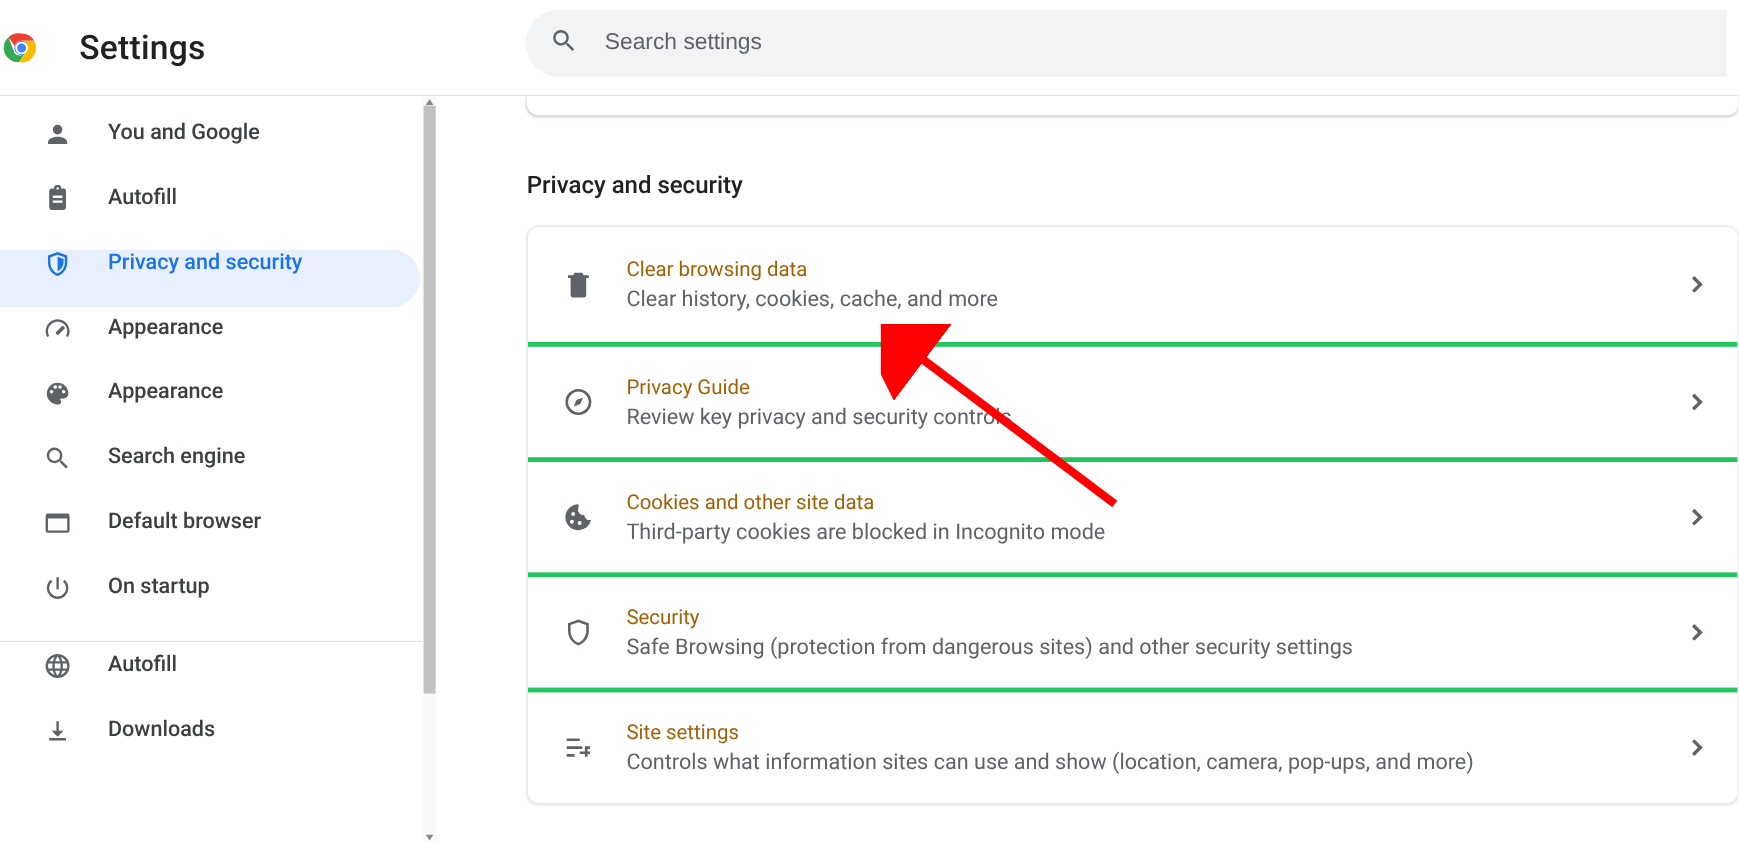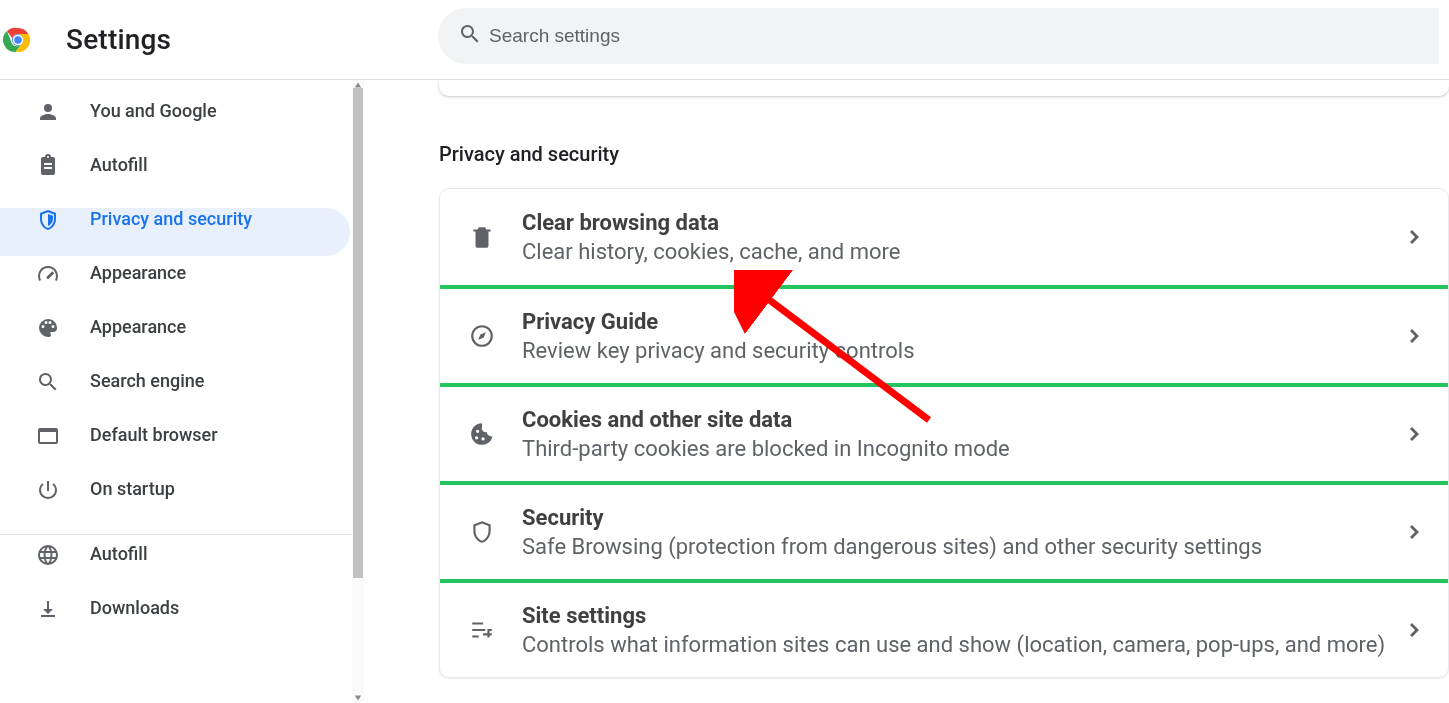--- a/index.html
+++ b/index.html
@@ -46,7 +46,7 @@
     background: transparent;
     font-size: 19px;
     color: #5f6368;
-    margin-left: 7px;
+    margin-left: 22px;
     outline: none;
     flex: 1;
   }

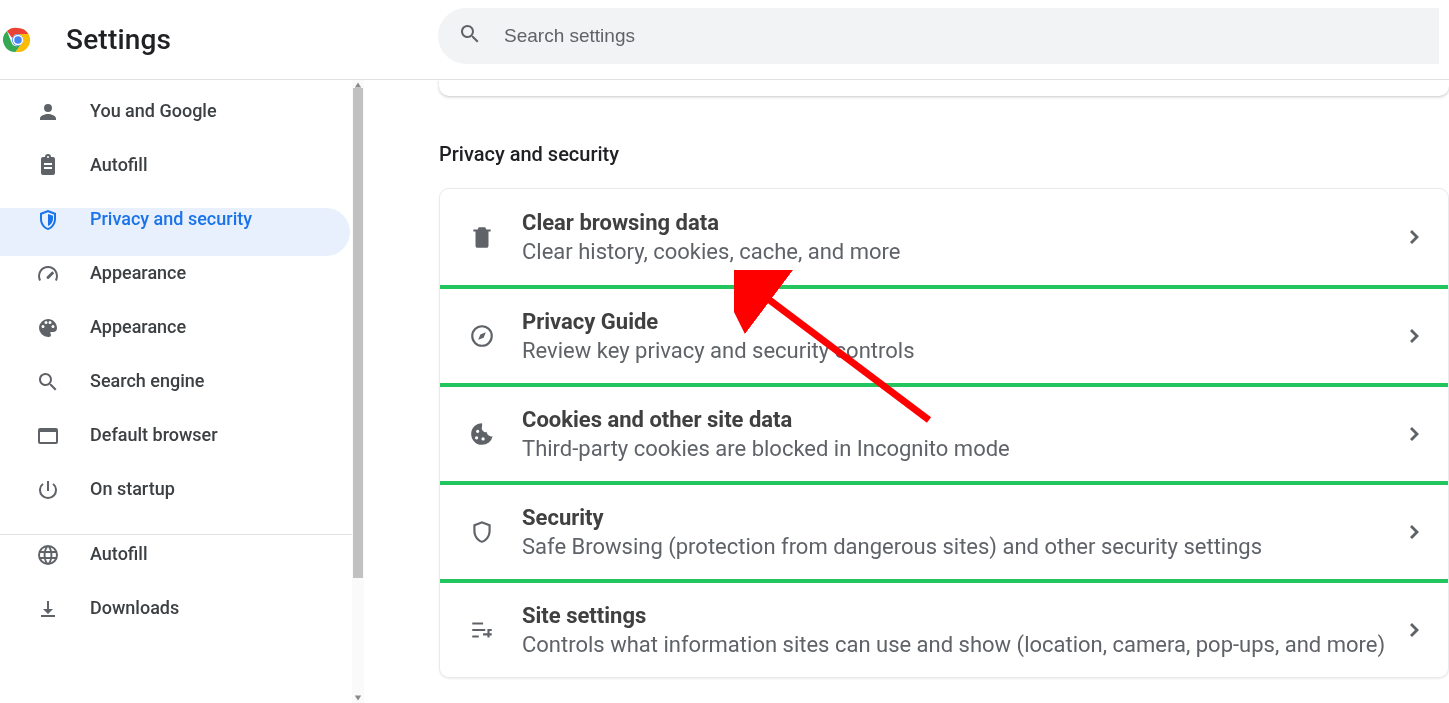--- a/index.html
+++ b/index.html
@@ -144,7 +144,7 @@
   }
   .row-icon svg { width: 26px; height: 26px; }
   .row-text { flex: 1; }
-  .row-title { font-size: 22px; color: #404040; margin-bottom: 4px; font-weight: bold; }
+  .row-title { font-size: 17px; color: #a16207; margin-bottom: 4px; }
   .row-sub { font-size: 22px; color: #5f6368; }
   .row-arrow { fill: #5f6368; width: 10px; height: 14px; flex-shrink:0; margin-left:12px;}
 

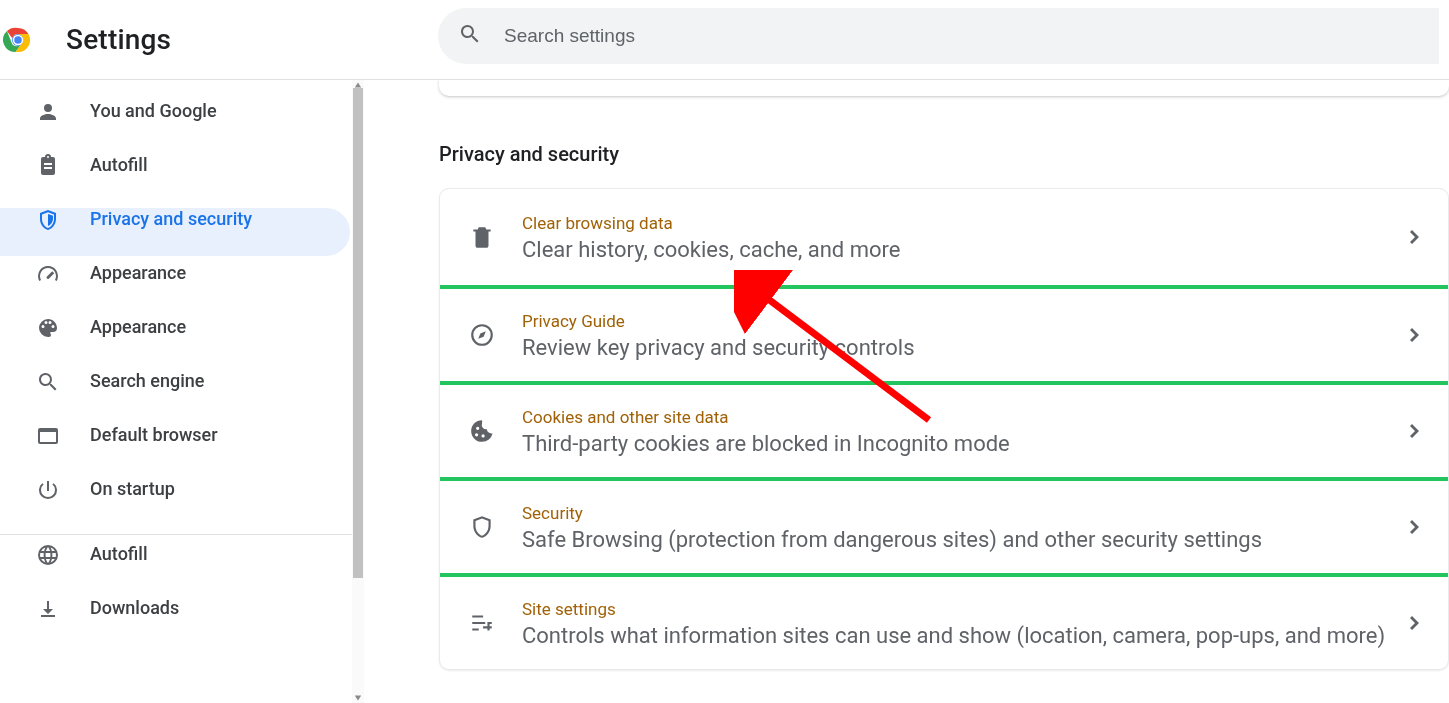--- a/index.html
+++ b/index.html
@@ -145,7 +145,7 @@
   .row-icon svg { width: 26px; height: 26px; }
   .row-text { flex: 1; }
   .row-title { font-size: 17px; color: #a16207; margin-bottom: 4px; }
-  .row-sub { font-size: 22px; color: #5f6368; }
+  .row-sub { font-size: 18px; color: #5f6368; }
   .row-arrow { fill: #5f6368; width: 10px; height: 14px; flex-shrink:0; margin-left:12px;}
 
   .red-arrow {

